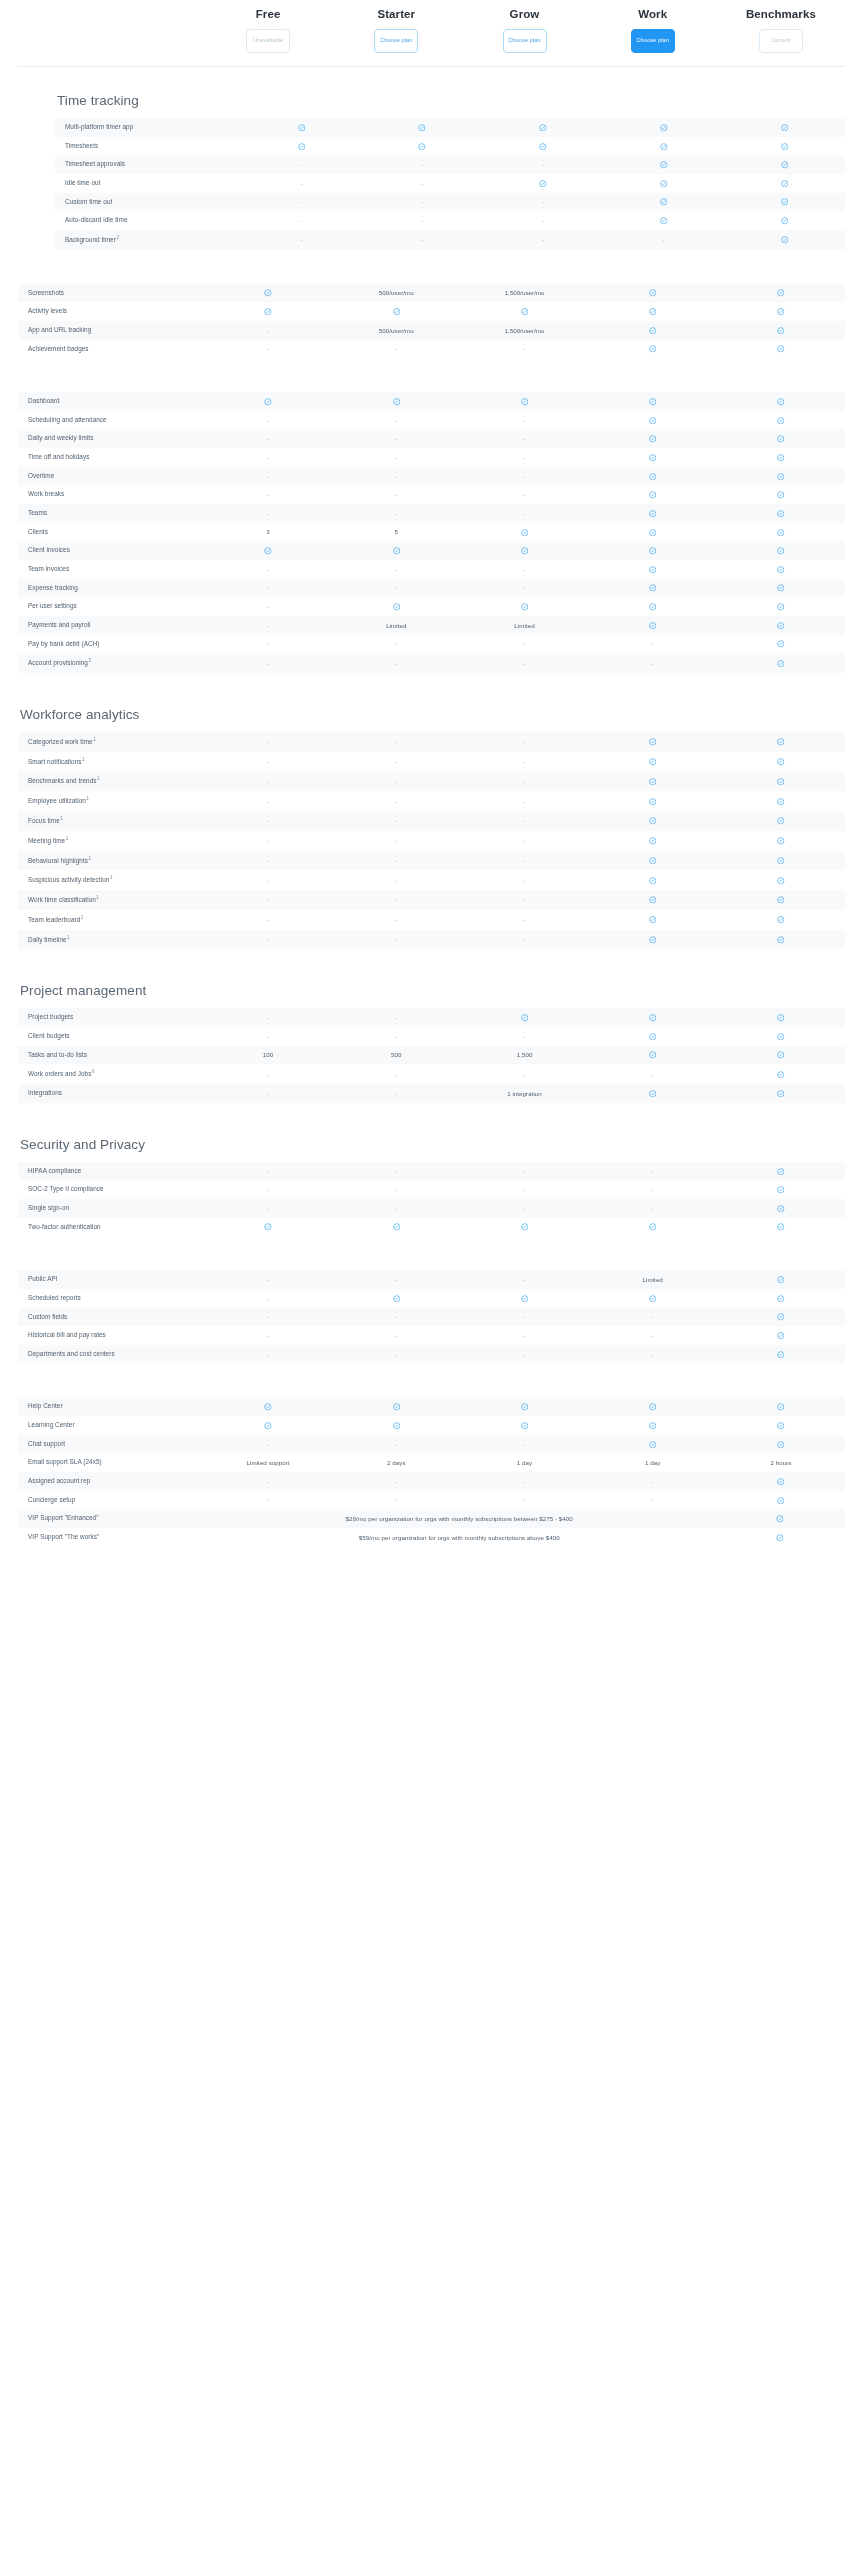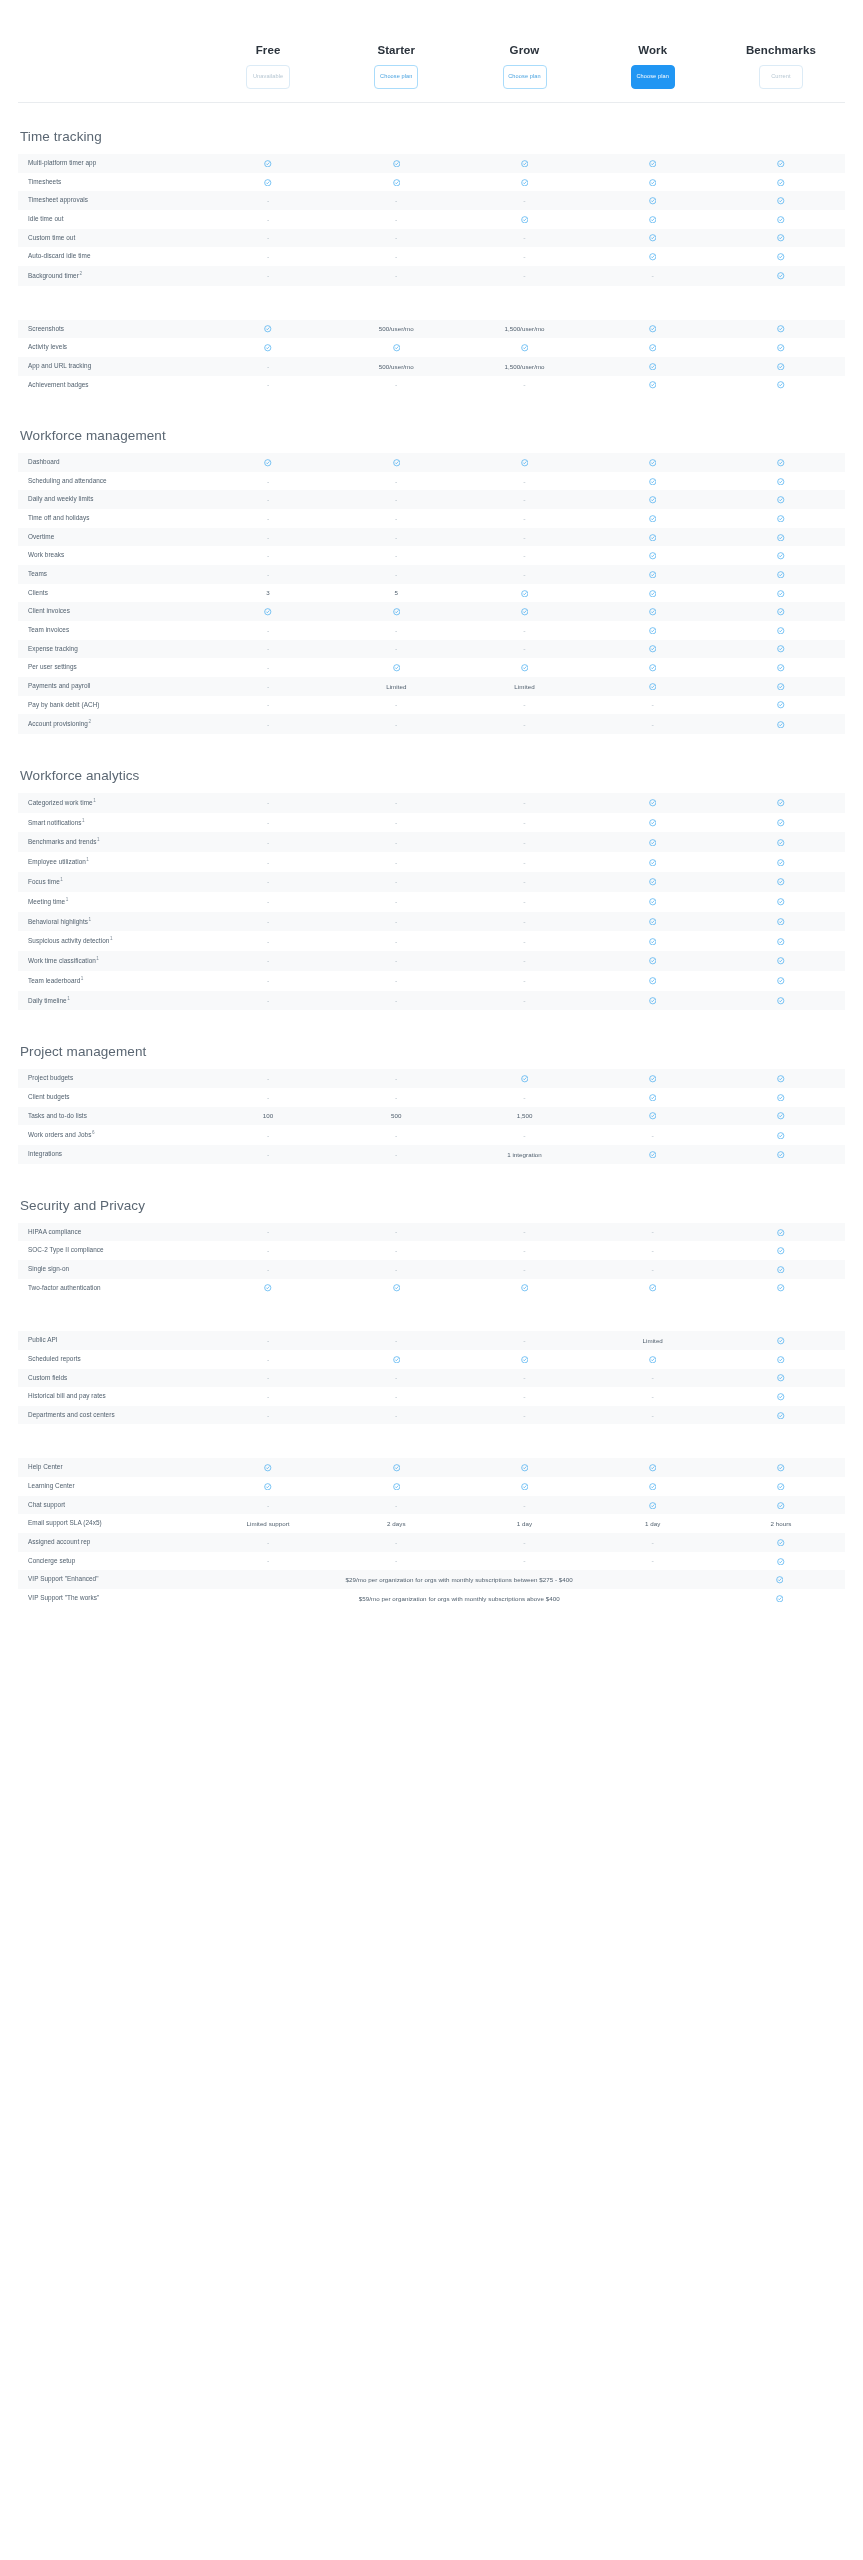--- a/index.html
+++ b/index.html
@@ -128,7 +128,7 @@
 
   <div class="plan-header">
     <div class="feature-col"></div>
-    <div id="plan-cols" style="display:flex;flex:1 1 0;margin-top:36px;">
+    <div id="plan-cols" style="display:flex;flex:1 1 0;">
         <div class="plan-col">
           <div class="plan-name">Free</div>
           <div class="plan-btn muted">Unavailable</div>

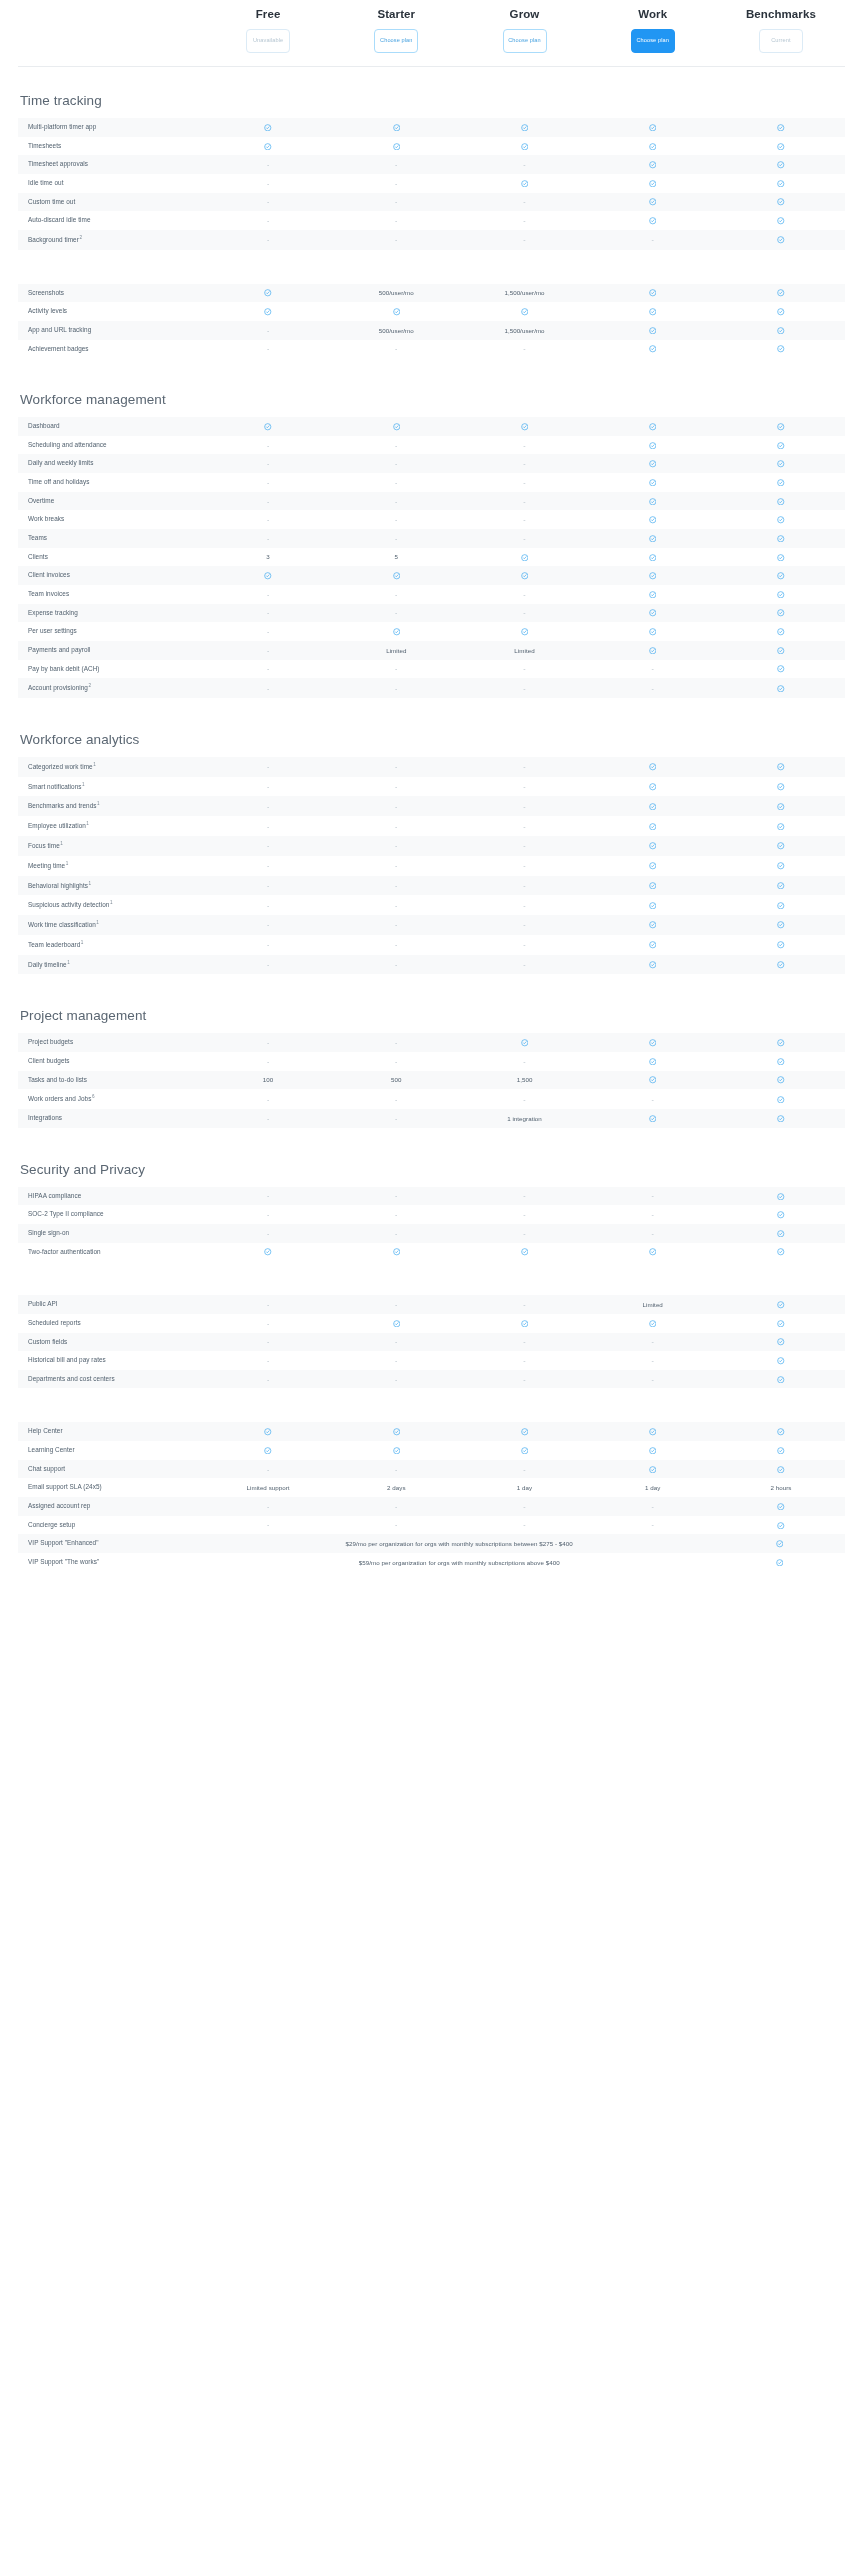--- a/index.html
+++ b/index.html
@@ -62,7 +62,7 @@
 
   
   .section { margin-top: 34px; }
-  .section:first-of-type { margin-top: 26px; }
+  .section:first-of-type { margin-top: 26px; margin-left: 37px; }
   .section-title {
     font-size: 13.5px;
     font-weight: normal;

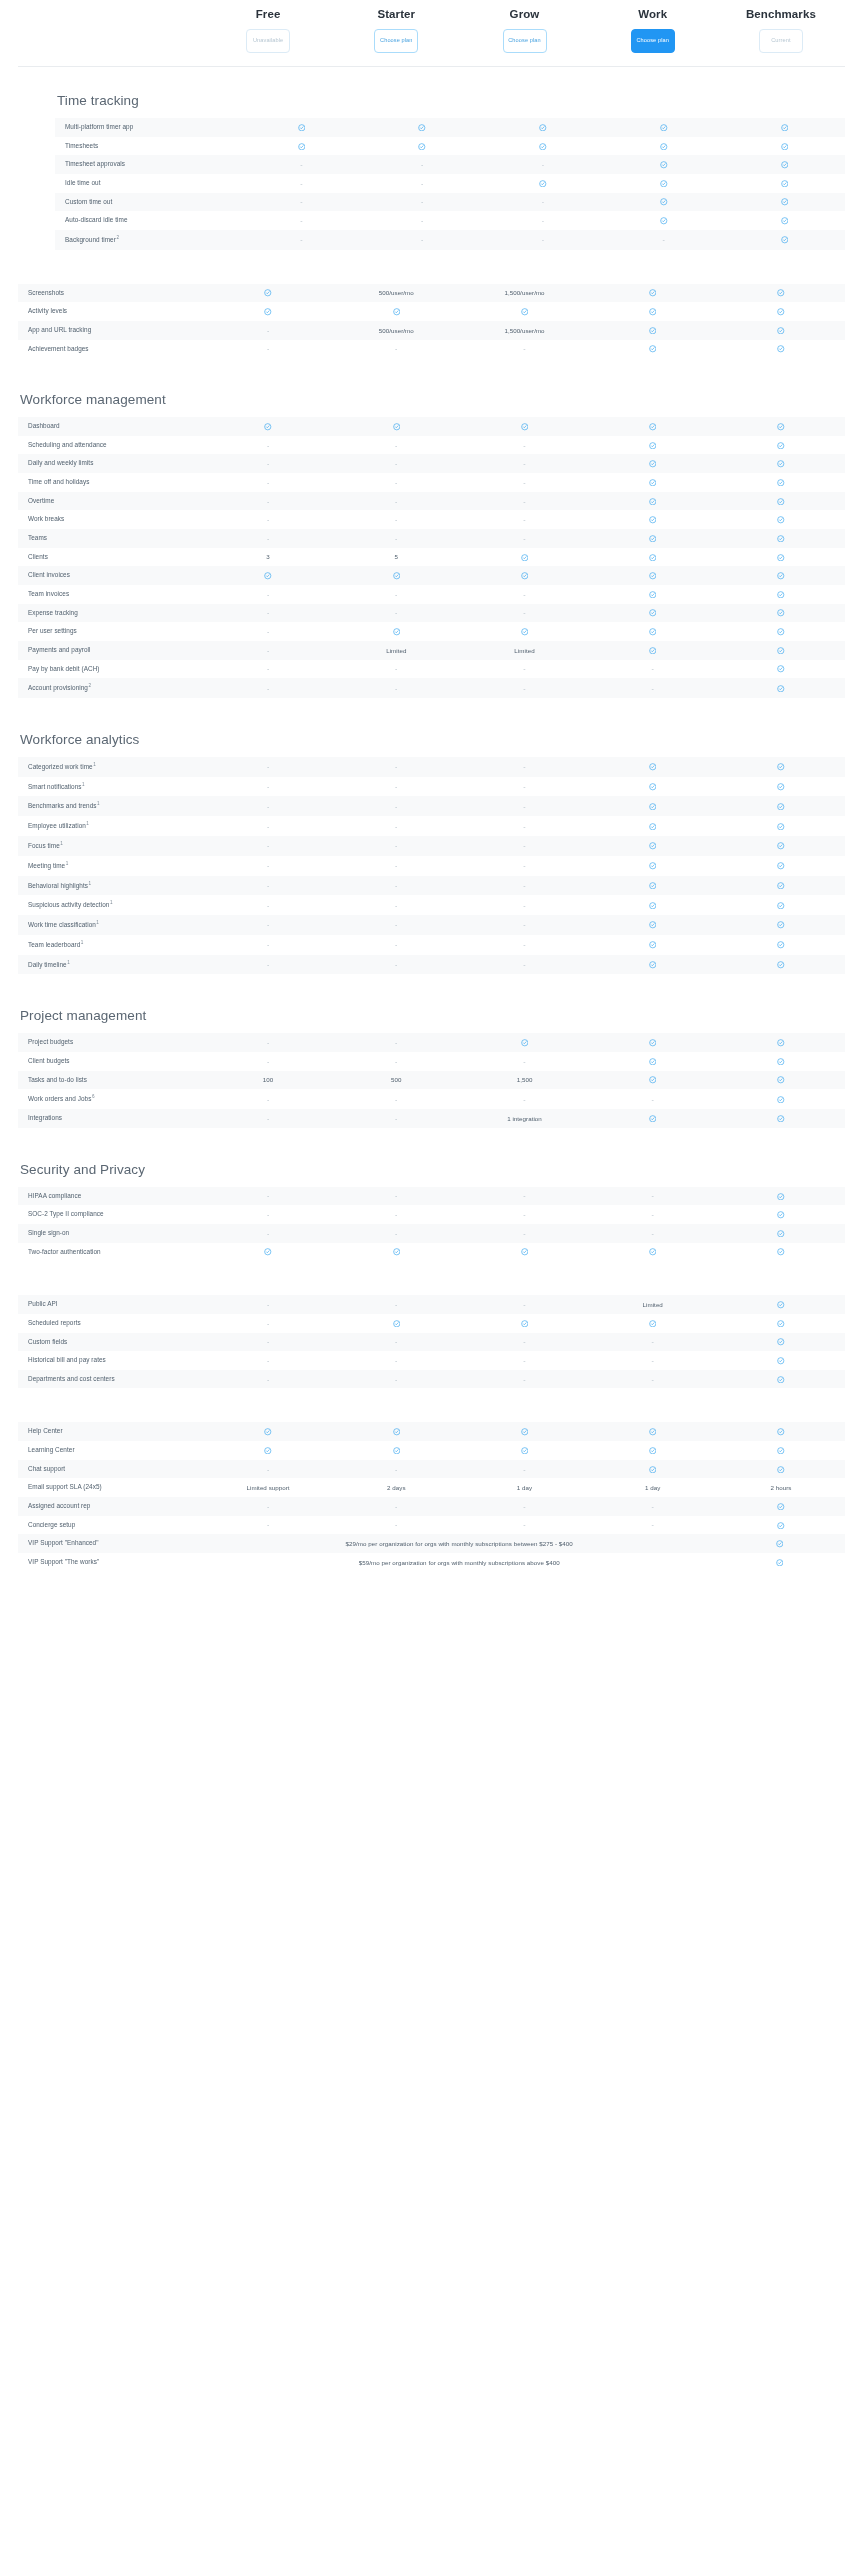--- a/index.html
+++ b/index.html
@@ -347,7 +347,6 @@
         </div>
       </div>
       <div class="section">
-        <div class="section-title">Workforce management</div>
         <div class="rows">
           <div class="row striped">
             <div class="feature-col"><span>Dashboard</span></div>

